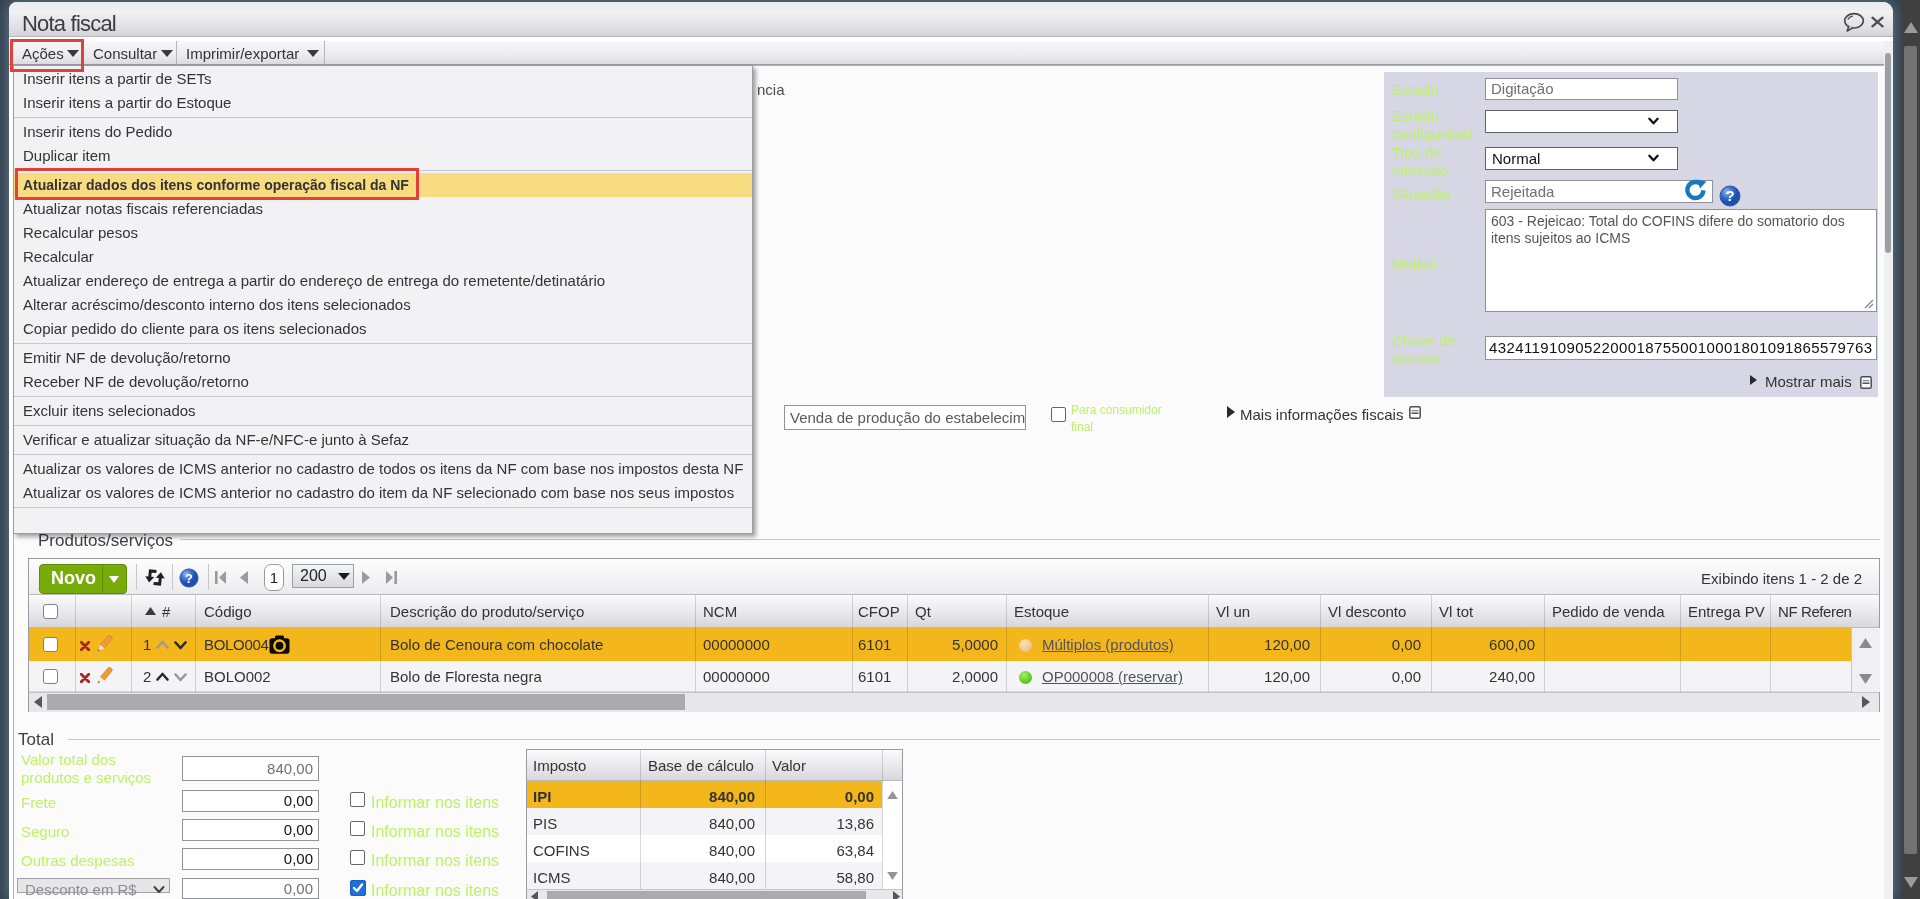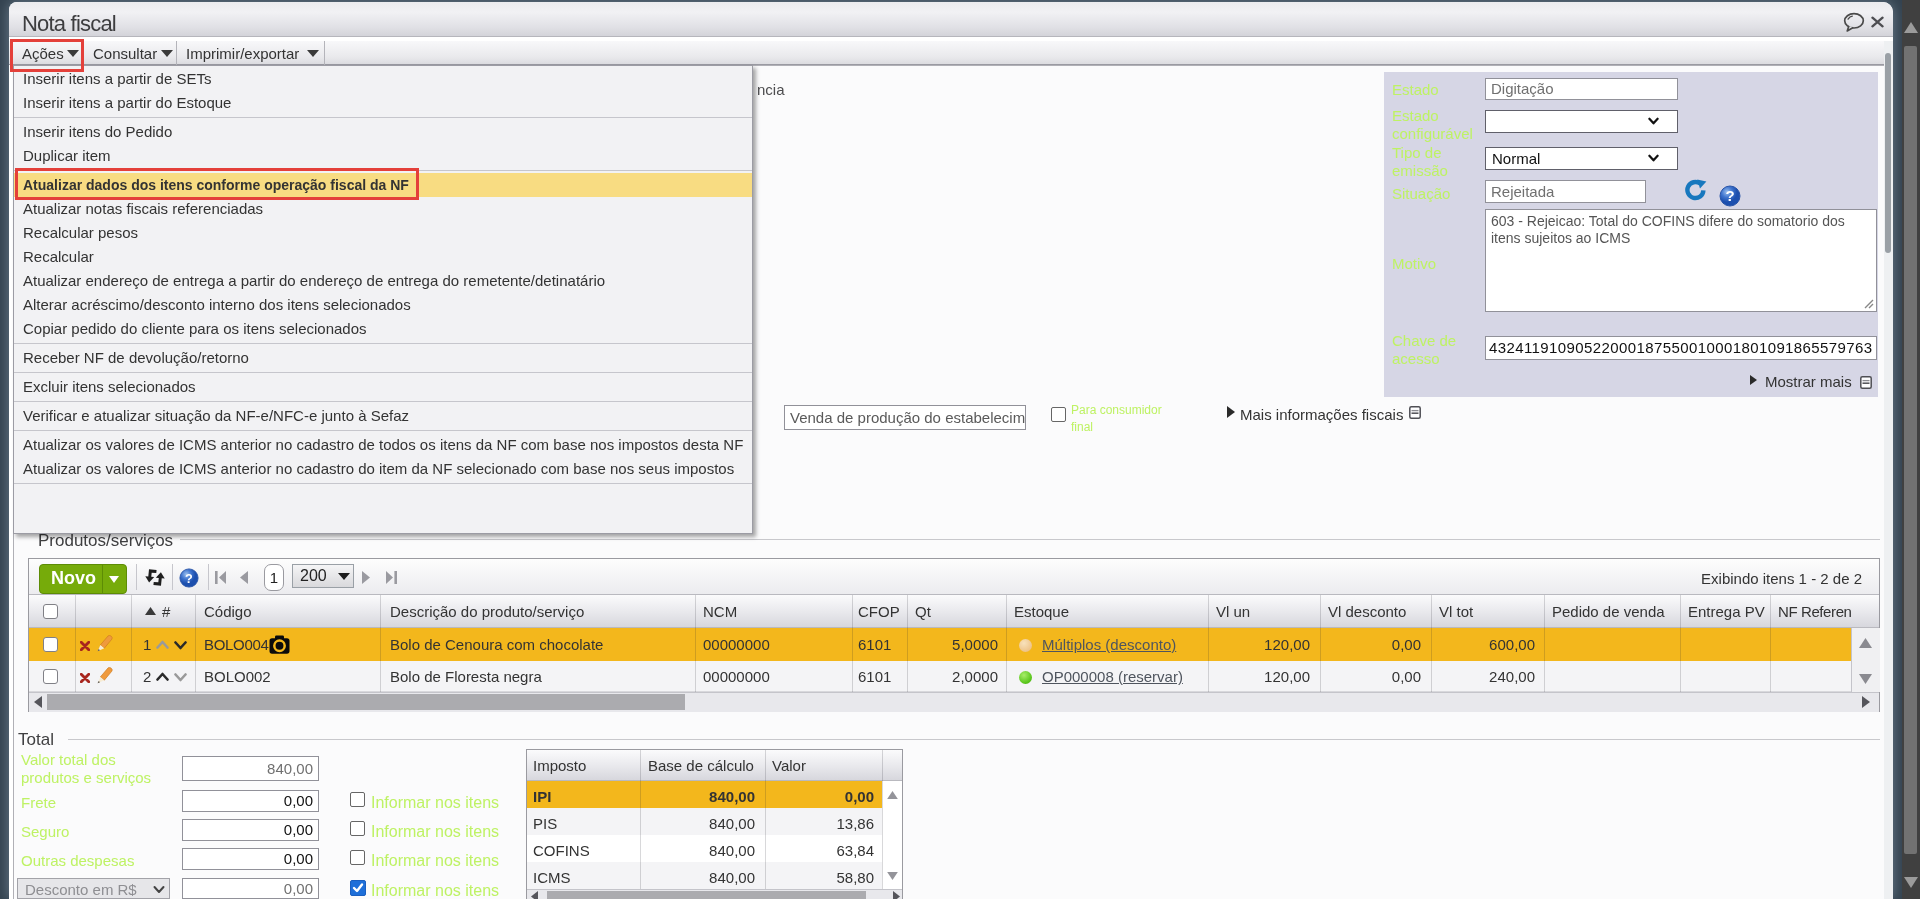--- a/index.html
+++ b/index.html
@@ -105,7 +105,7 @@
     <path d="M1.5 3 L6 8 L10.5 3" fill="none" stroke="#111" stroke-width="2.4" stroke-linecap="round" stroke-linejoin="round"></path>
   </svg>
 <div class="flabel" style="left:1392px;top:185px;">Situação</div>
-<div class="tinput" style="left:1485px;top:180px;width:161px;height:23px;line-height:21px;">Rejeitada</div>
+<div class="tinput" style="left:1485px;top:180px;width:228px;height:23px;line-height:21px;">Rejeitada</div>
 <svg class="abs" style="left:1684px;top:179px;" width="23" height="24" viewBox="0 0 23 24">
   <path d="M16.2 4.6 A8 8 0 1 0 19.4 11.4" fill="none" stroke="#1878be" stroke-width="4.4"></path>
   <path d="M13.2 0.6 L22.4 2.6 L16.0 9.6 Z" fill="#1878be"></path>

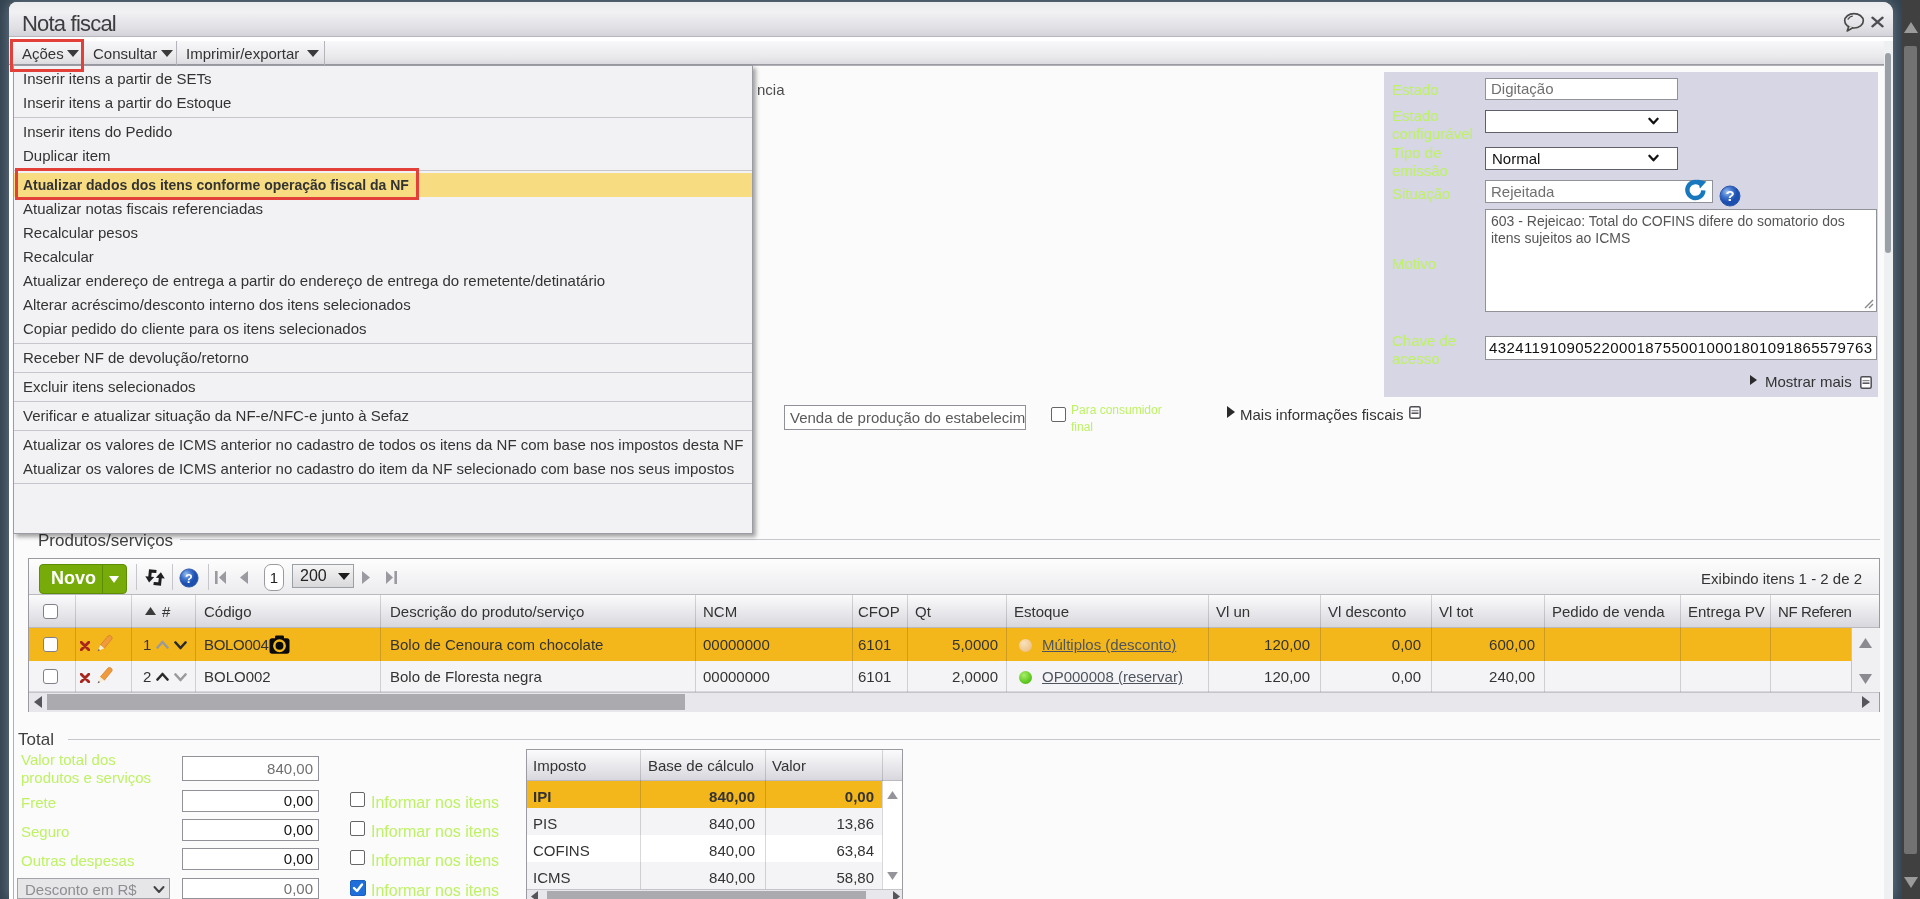--- a/index.html
+++ b/index.html
@@ -404,6 +404,7 @@
   <div class="mi">Alterar acréscimo/desconto interno dos itens selecionados</div>
   <div class="mi">Copiar pedido do cliente para os itens selecionados</div>
   <div class="msep"></div>
+  <div class="mi">Emitir NF de devolução/retorno</div>
   <div class="mi">Receber NF de devolução/retorno</div>
   <div class="msep"></div>
   <div class="mi">Excluir itens selecionados</div>

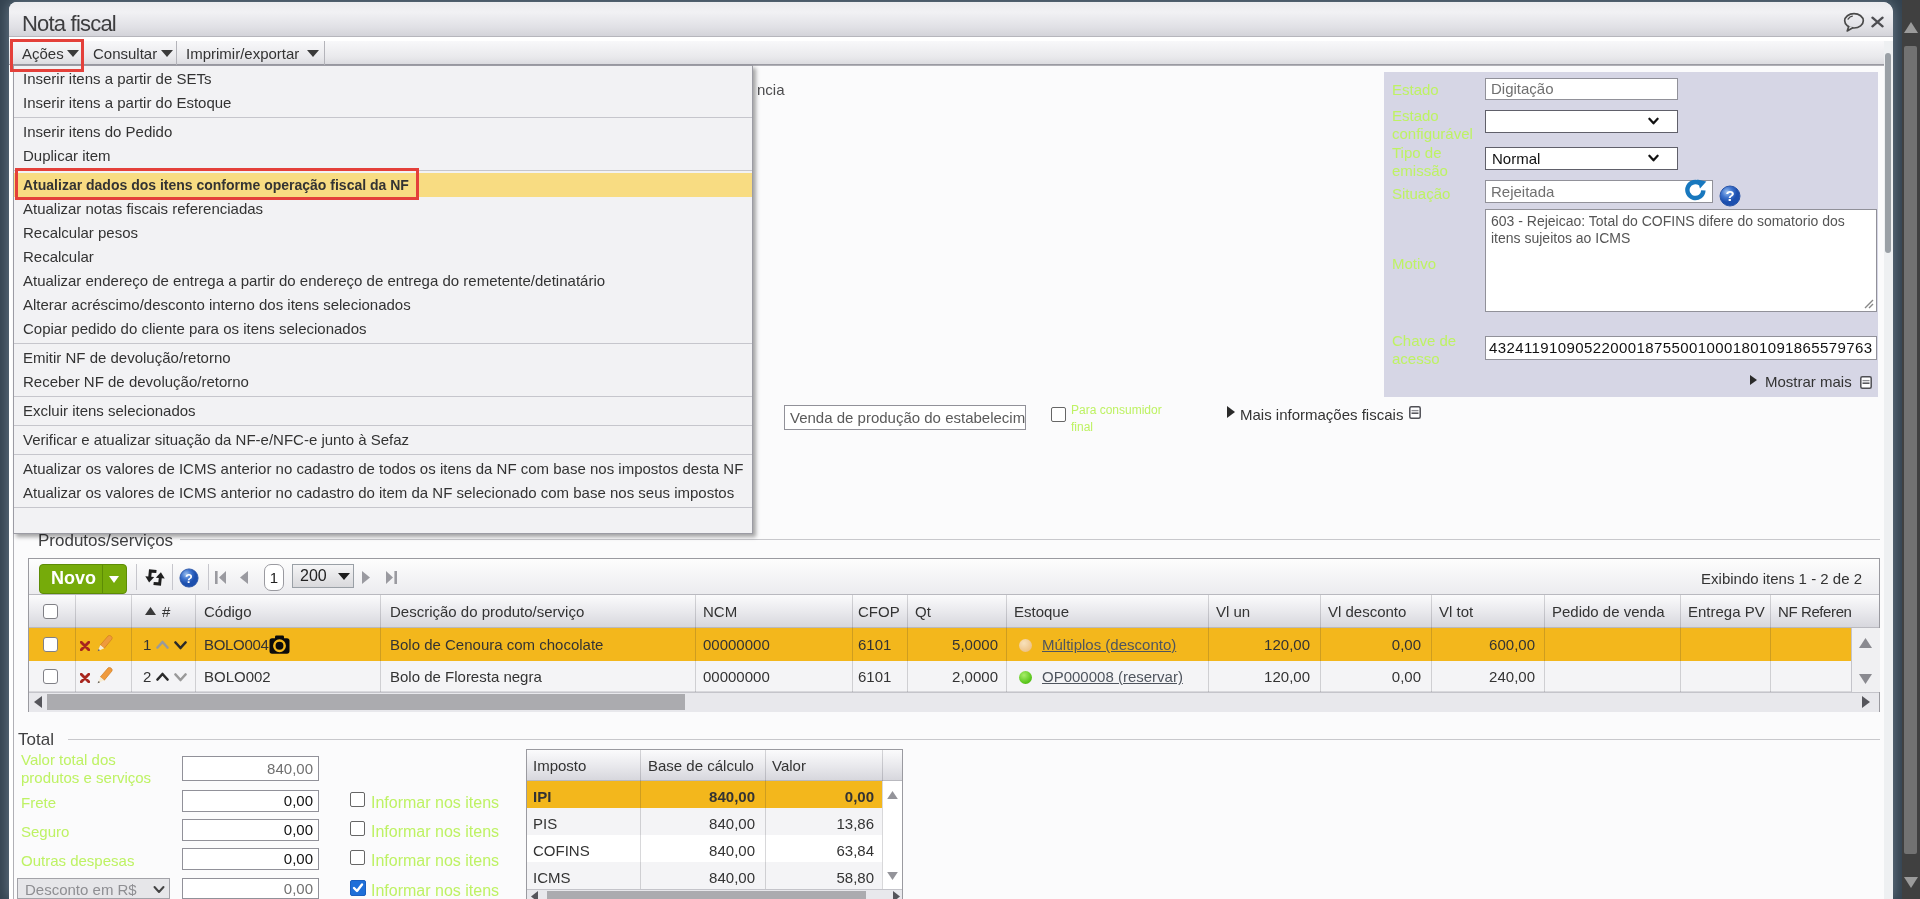--- a/index.html
+++ b/index.html
@@ -272,7 +272,7 @@
 <div class="cell" style="left:858px;top:636px;">6101</div>
 <div class="cell" style="left:907px;top:636px;width:91px;text-align:right;padding-left:36px;">5,0000</div>
 <div class="abs" style="left:1019px;top:639px;width:13px;height:13px;border-radius:50%;background:radial-gradient(circle at 38% 32%, #f8e2bc, #eec48a 70%, #e5b46e);"></div>
-<div class="cell" style="left:1042px;top:636px;"><a class="lnk">Múltiplos (desconto)</a></div>
+<div class="cell" style="left:1042px;top:636px;"><a class="lnk">Múltiplos (produtos)</a></div>
 <div class="cell" style="left:1208px;top:636px;width:102px;text-align:right;">120,00</div>
 <div class="cell" style="left:1320px;top:636px;width:101px;text-align:right;">0,00</div>
 <div class="cell" style="left:1431px;top:636px;width:104px;text-align:right;">600,00</div>

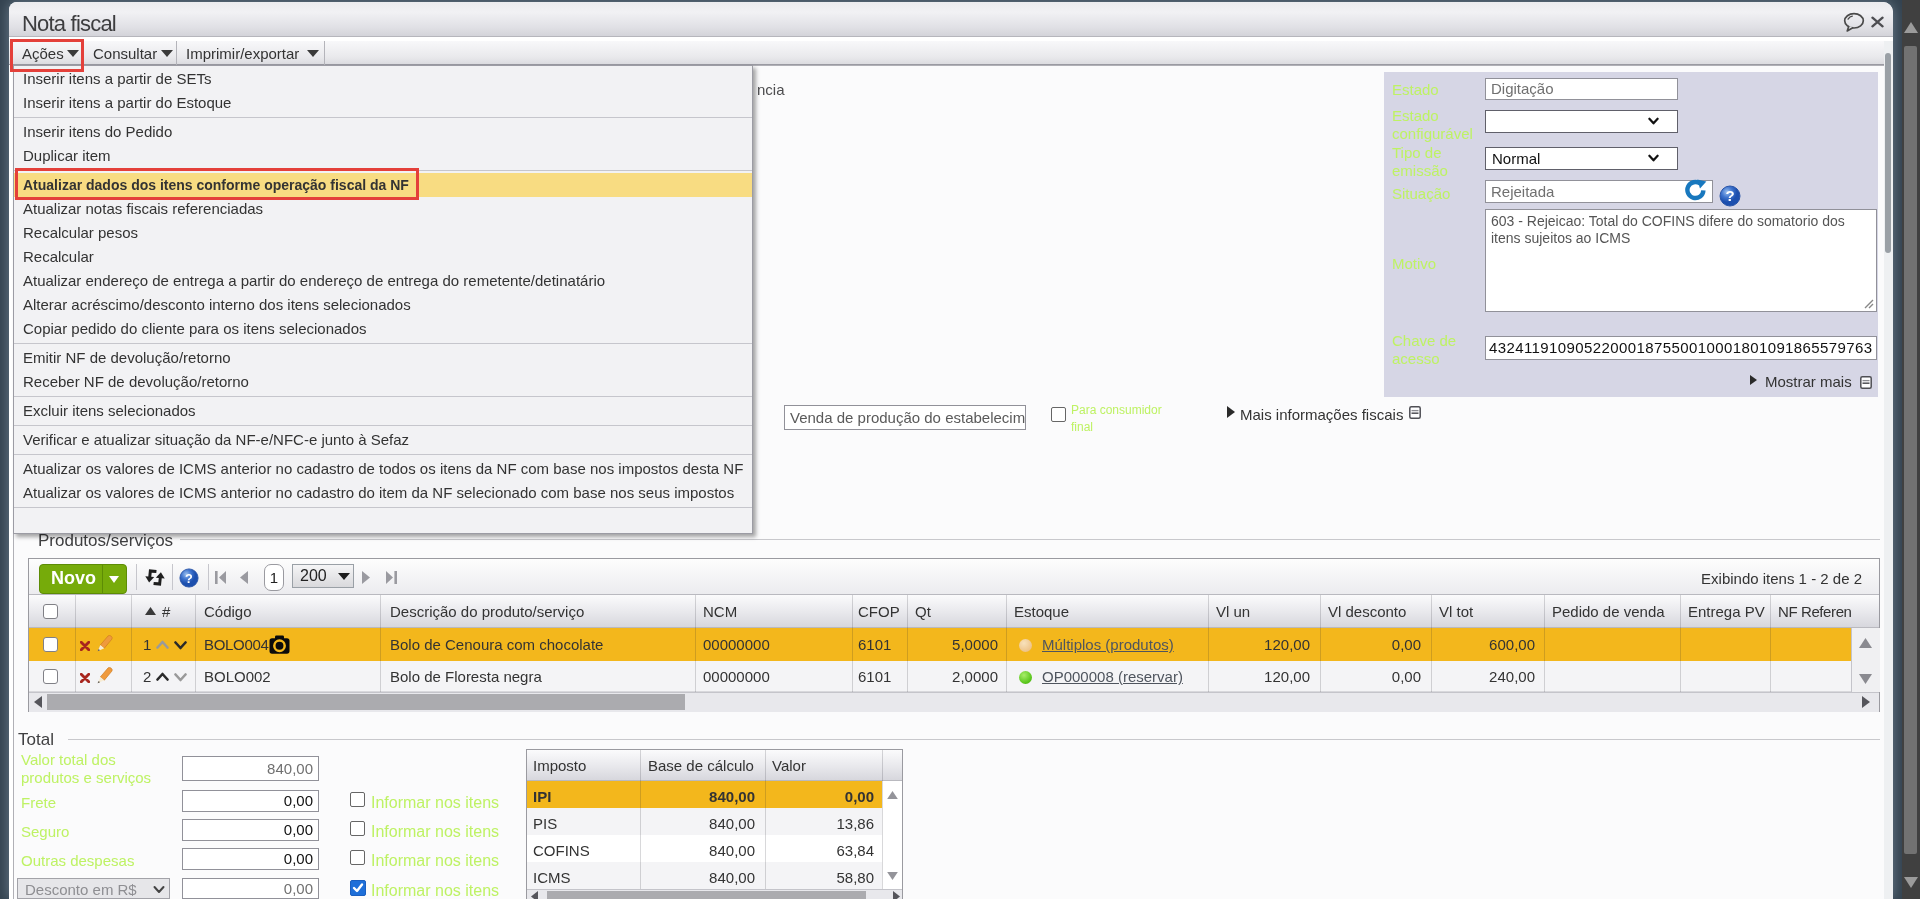--- a/index.html
+++ b/index.html
@@ -337,7 +337,7 @@
 <div class="tinput" style="left:182px;top:848px;width:137px;height:22px;text-align:right;color:#111;">0,00</div>
 <div class="abs" style="left:350px;top:850px;width:15px;height:15px;background:#fff;border:1px solid #666;border-radius:2px;"></div>
 <div class="flabel" style="left:371px;top:852px;font-size:16px;">Informar nos itens</div>
-<div class="abs" style="left:17px;top:878px;width:153px;height:21px;background:#e6e6e9;border:1px solid #a2a2a8;font-size:15px;color:#8e8e92;">
+<div class="abs" style="left:17px;top:878px;width:153px;height:15px;background:#e6e6e9;border:1px solid #a2a2a8;font-size:15px;color:#8e8e92;">
   <span class="abs" style="left:7px;top:2px;">Desconto em R$</span>
   <svg class="abs" style="left:135px;top:5px;" width="12" height="12" viewBox="0 0 12 12">
       <path d="M1.5 3 L6 8 L10.5 3" fill="none" stroke="#444" stroke-width="2" stroke-linecap="round" stroke-linejoin="round"></path>

